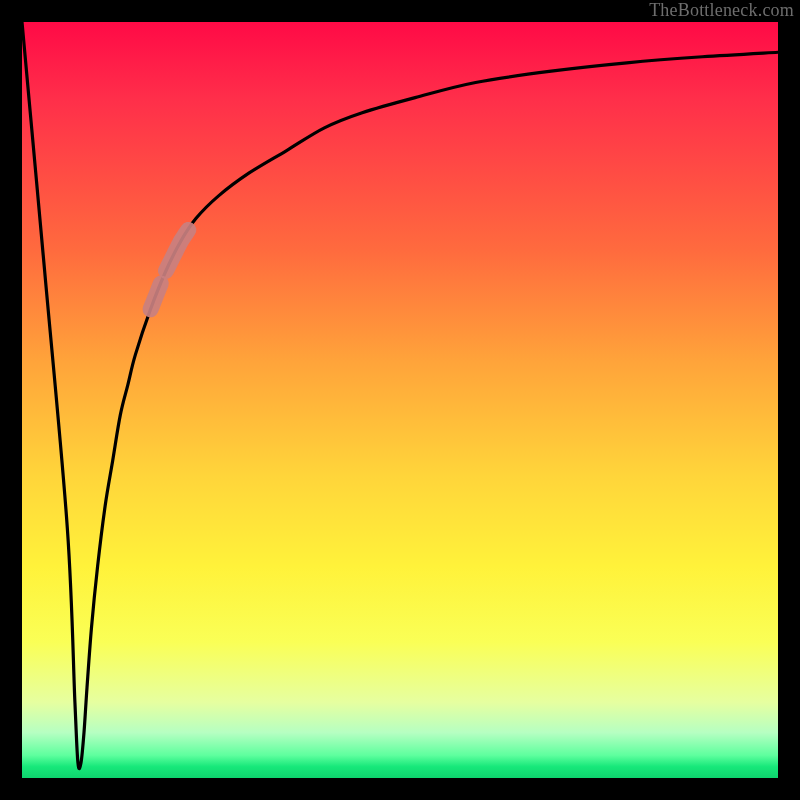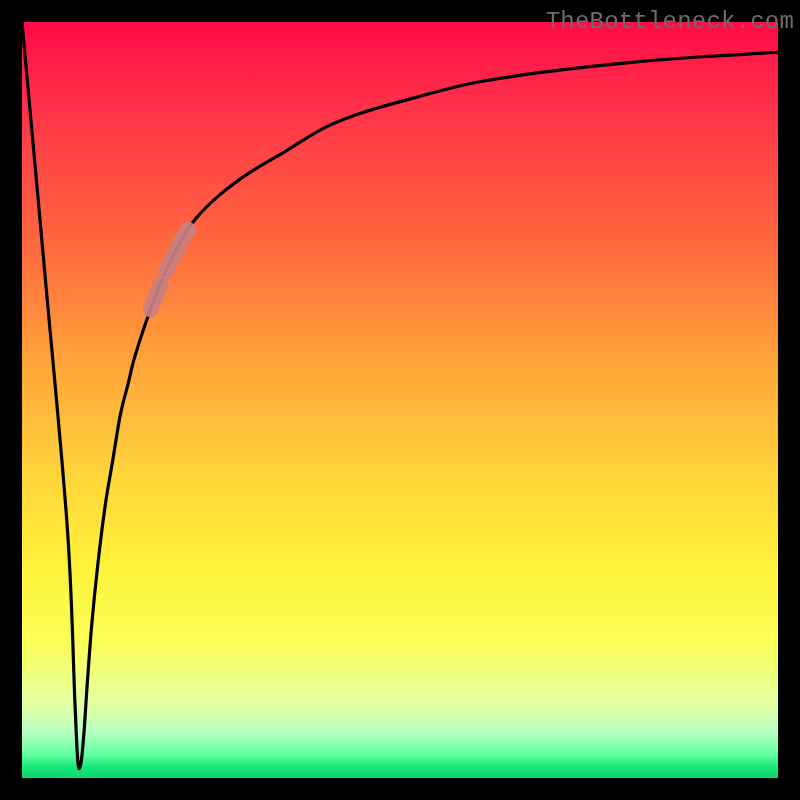--- a/index.html
+++ b/index.html
@@ -49,10 +49,10 @@
   }
   .watermark {
     position: absolute;
-    top: 8px;
+    top: 0;
     right: 6px;
-    font-family: Liberation Mono, monospace;
-    font-size: 24px;
+    font-family: Liberation Serif, serif;
+    font-size: 18px;
     color: #6d6d6d;
     letter-spacing: 0.2px;
     user-select: none;

